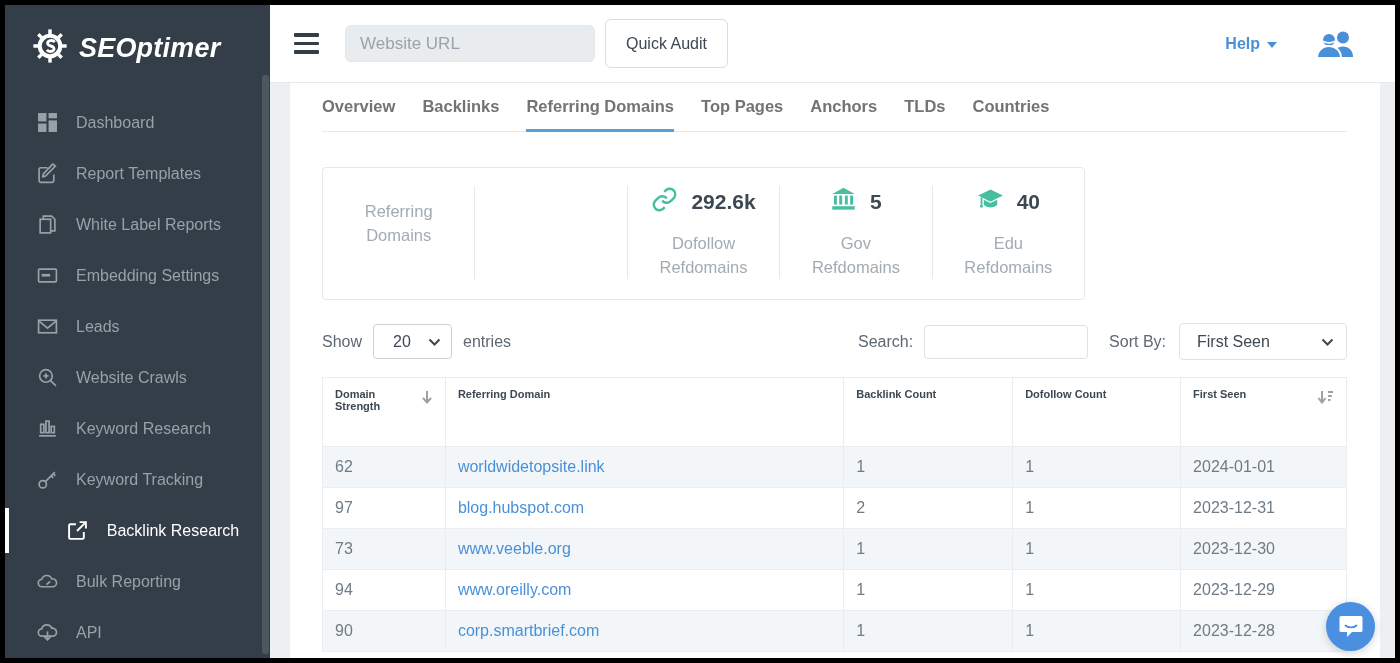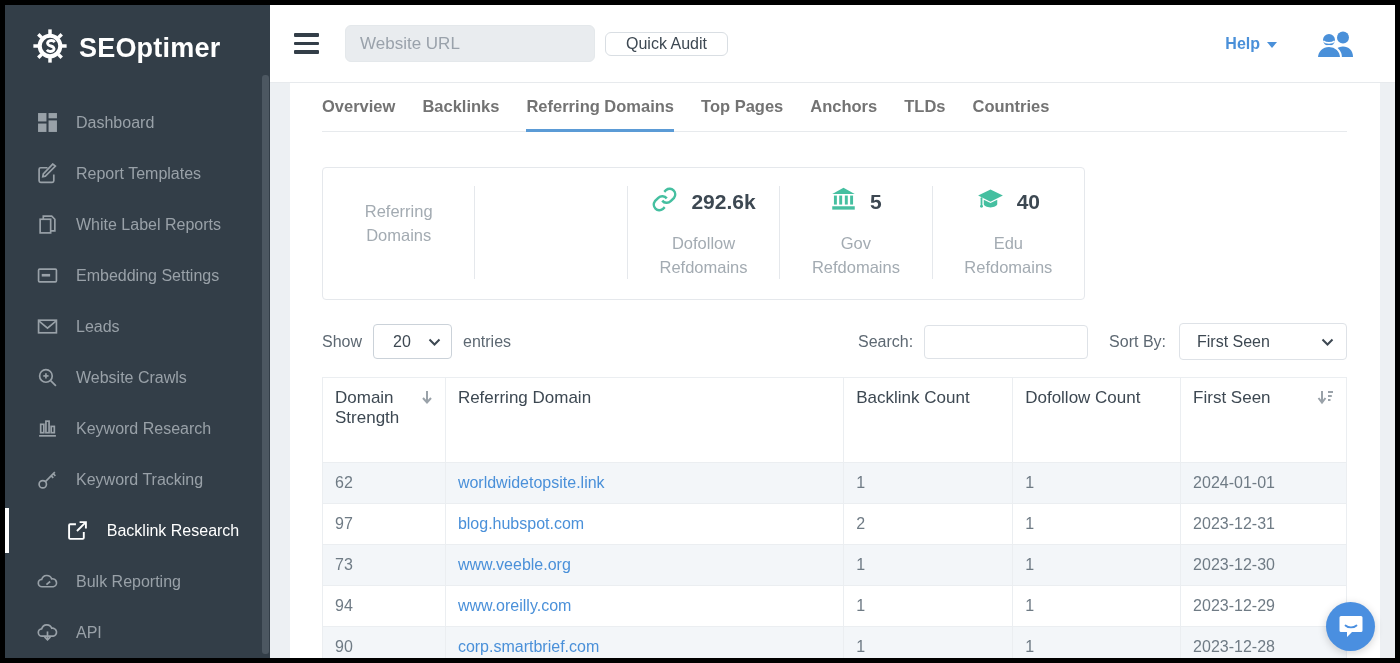--- a/index.html
+++ b/index.html
@@ -9,7 +9,7 @@
 
   
   .sidebar { width:265px; min-width:265px; background:#333E48; position:relative; }
-  .logo { display:flex; align-items:center; gap:10px; padding:22px 14px 18px 26px; color:#fff; }
+  .logo { display:flex; align-items:center; gap:10px; padding:22px 14px 18px 26px; color:#fff;font-style:italic; }
   .logo-text { font-size:27px; font-weight:bold; letter-spacing:.2px; }
   .nav { margin-top:10px; }
   .nav-item { display:flex; align-items:center; gap:18px; height:51px; padding-left:31px; color:#99A1A8; font-size:16px; cursor:pointer; position:relative; }

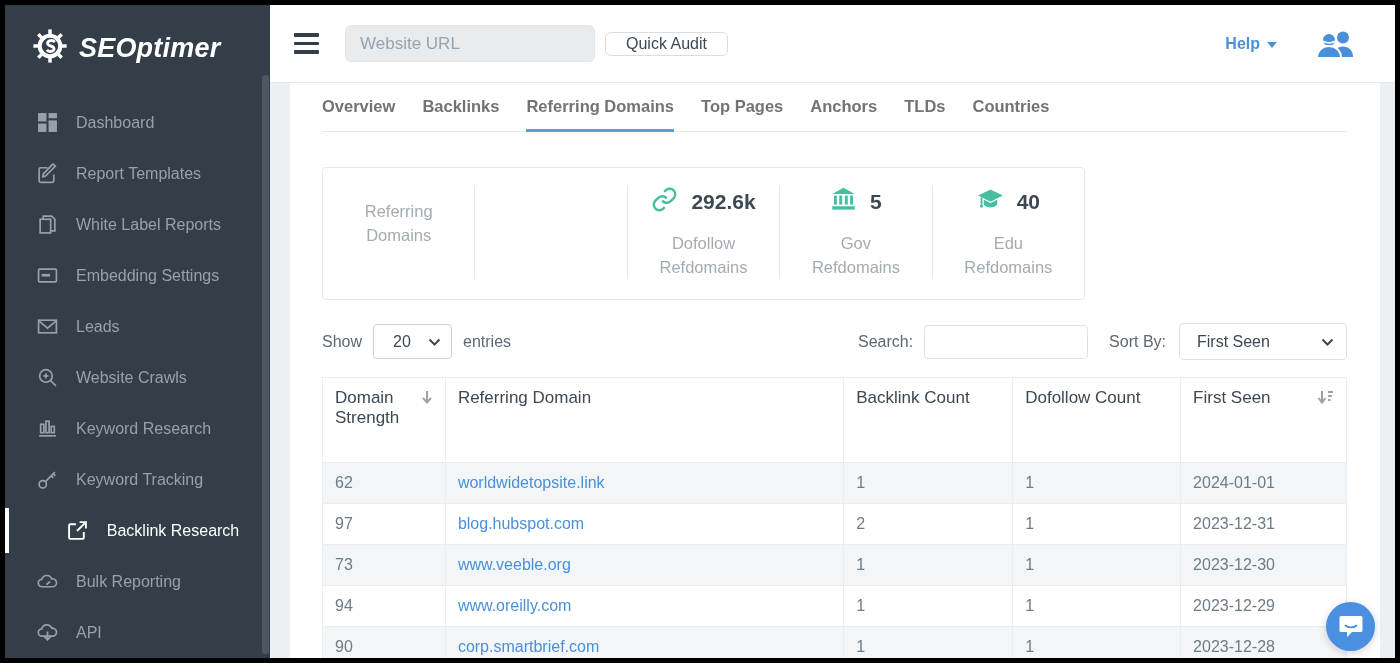--- a/index.html
+++ b/index.html
@@ -26,7 +26,7 @@
   .hamburger span { height:3.5px; background:#333E48; border-radius:1px; }
   .url-input { margin-left:26px; width:250px; height:37px; background:#E9ECEF; border:1px solid #E4E8EB; border-radius:6px; padding:8px 14px; font-size:17px; color:#3D4852; font-family:"Liberation Sans",sans-serif; outline:none; }
   .url-input::placeholder { color:#9AA2AB; }
-  .quick-audit { margin-left:10px; height:24px; padding:0 20px; background:#fff; border:1px solid #D9DEE3; border-radius:6px; font-size:16px; color:#3D4852; font-family:"Liberation Sans",sans-serif; cursor:pointer; }
+  .quick-audit { margin-left:10px; height:49px; padding:0 20px; background:#fff; border:1px solid #D9DEE3; border-radius:6px; font-size:16px; color:#3D4852; font-family:"Liberation Sans",sans-serif; cursor:pointer; }
   .help { margin-left:auto; color:#4A90D9; font-weight:bold; font-size:16px; display:flex; align-items:center; gap:7px; cursor:pointer; }
   .caret { width:0; height:0; border-left:5px solid transparent; border-right:5px solid transparent; border-top:6px solid #4A90D9; margin-top:2px; }
   .people { margin-left:38px; margin-right:14px; cursor:pointer; display:flex; }

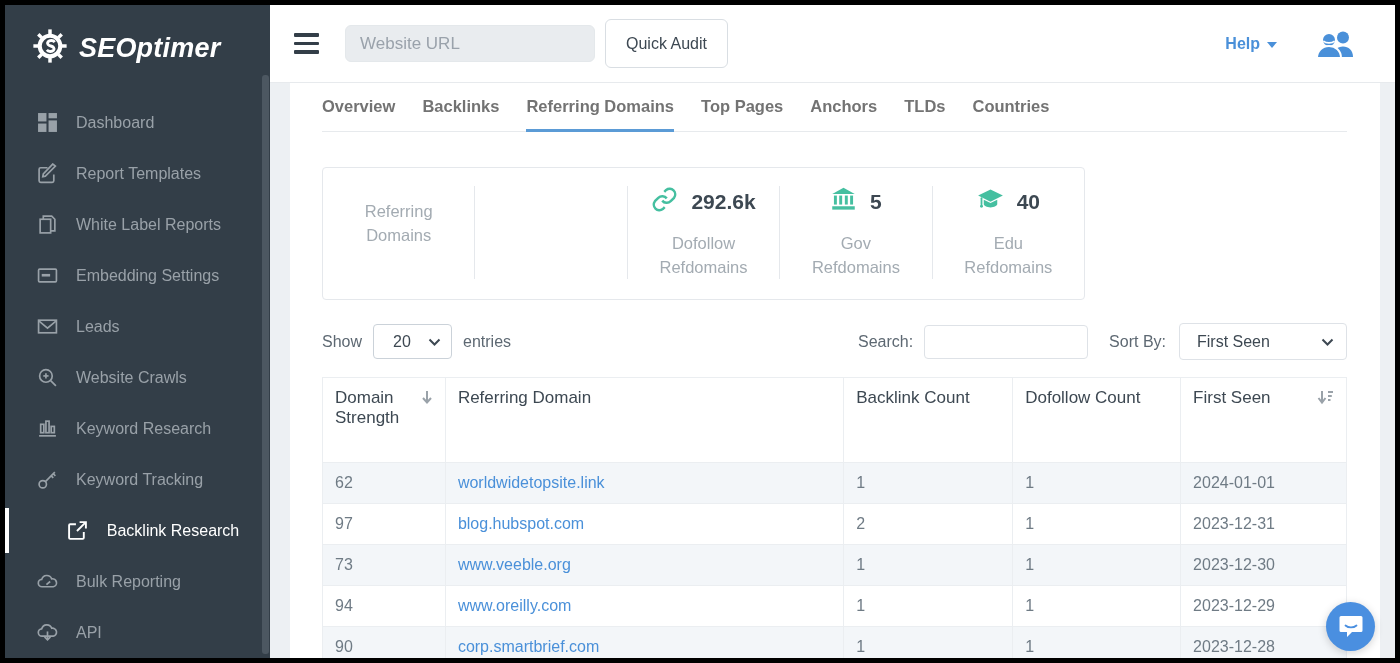--- a/index.html
+++ b/index.html
@@ -56,7 +56,7 @@
 
   table { margin-top:17px; width:100%; border-collapse:collapse; table-layout:fixed; }
   th, td { border:1px solid #EBEEF1; text-align:left; vertical-align:top; }
-  th { font-size:17px; font-weight:normal; color:#3D4852; padding:10px 12px 34px; }
+  th { font-size:11px; font-weight:bold; color:#3D4852; padding:10px 12px 34px; }
   th .th-flex { display:flex; justify-content:space-between; align-items:flex-start; gap:4px; }
   td { font-size:16px; color:#6F7B85; padding:10px 12px; height:41px; vertical-align:middle; }
   tbody tr:nth-child(odd) td { background:#F3F6F9; }

